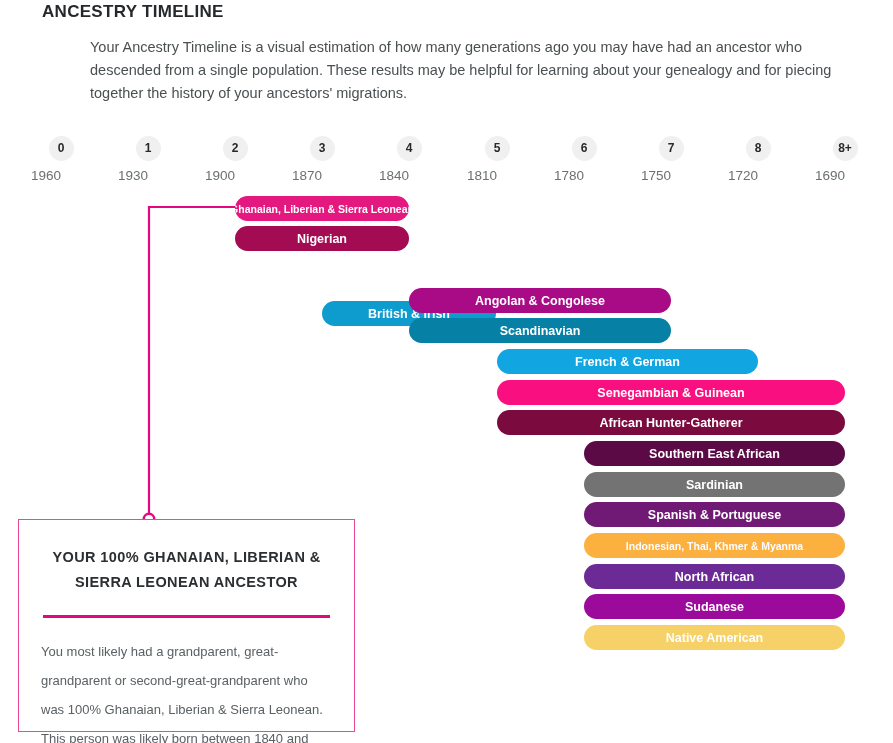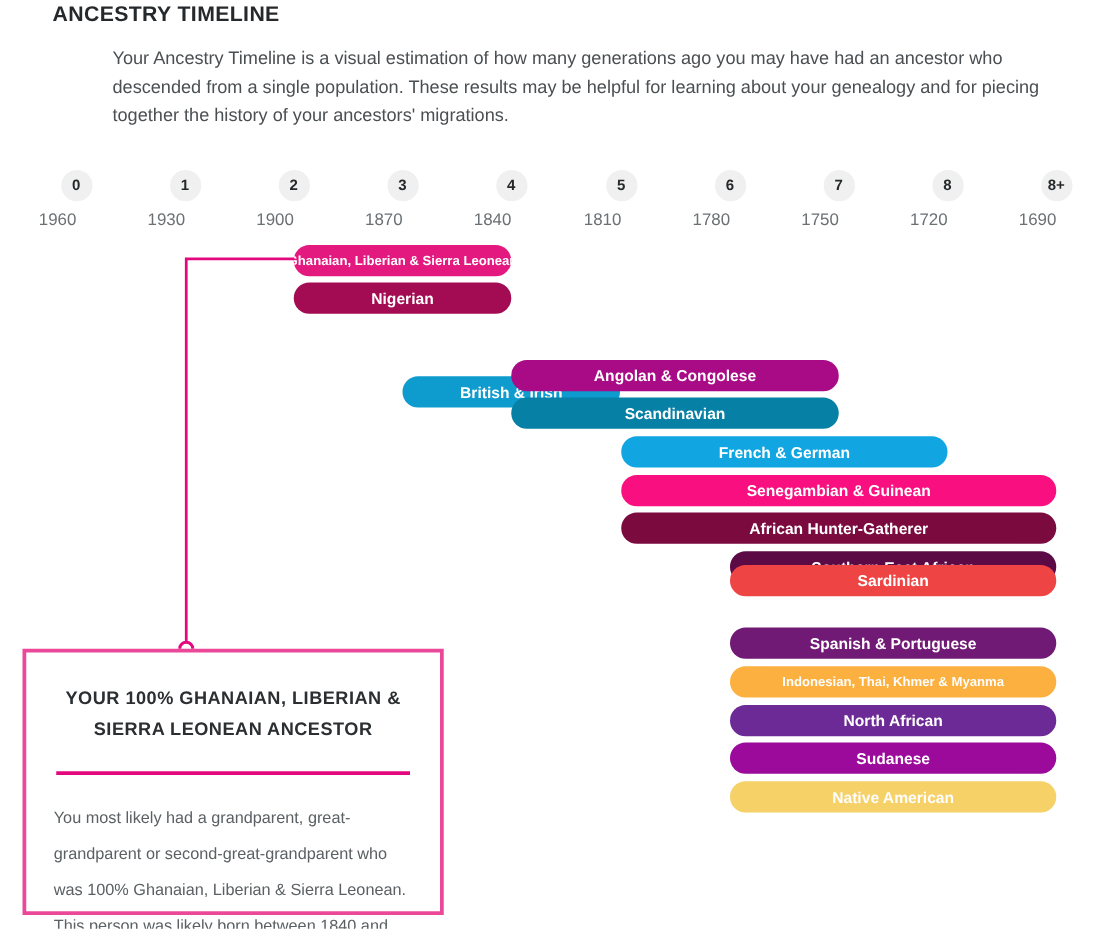--- a/index.html
+++ b/index.html
@@ -202,7 +202,7 @@
     <div class="bar" style="left: 497px; width: 348px; top: 380px; background: rgb(249, 15, 127);">Senegambian &amp; Guinean</div>
     <div class="bar" style="left: 497px; width: 348px; top: 410px; background: rgb(123, 10, 63);">African Hunter-Gatherer</div>
     <div class="bar" style="left: 584px; width: 261px; top: 441px; background: rgb(92, 10, 69);">Southern East African</div>
-    <div class="bar" style="left: 584px; width: 261px; top: 452px; background: #ef4444;">Sardinian</div>
+    <div class="bar" style="left: 584px; width: 261px; top: 472px; background: #737373;">Sardinian</div>
     <div class="bar" style="left: 584px; width: 261px; top: 502px; background: #701a75;">Spanish &amp; Portuguese</div>
     <div class="bar small-label faint-label" style="left: 584px; width: 261px; top: 533px; background: rgb(251, 176, 63);">Indonesian, Thai, Khmer &amp; Myanma</div>
     <div class="bar" style="left: 584px; width: 261px; top: 564px; background: rgb(108, 42, 150);">North African</div>

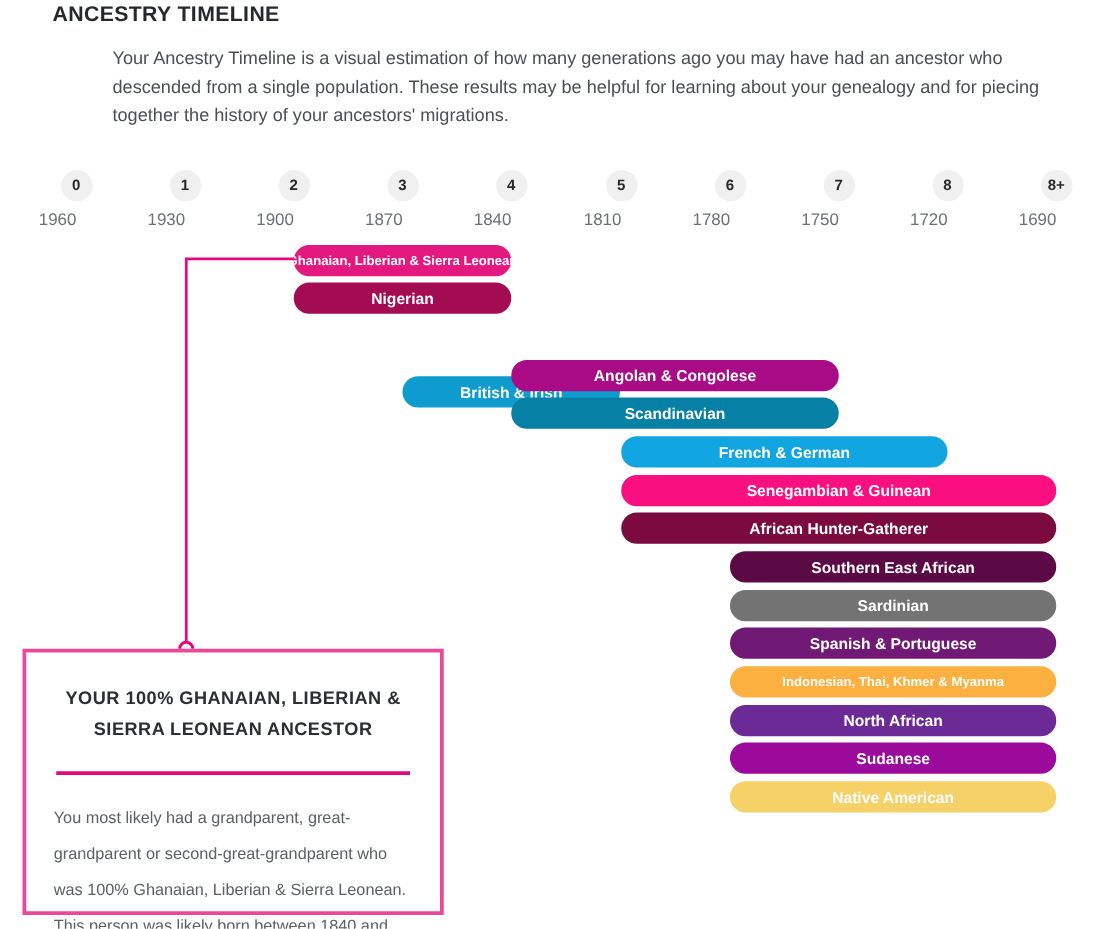--- a/index.html
+++ b/index.html
@@ -112,7 +112,7 @@
     top: 519px;
     width: 337px;
     height: 213px;
-    border: 3px solid #ec4899;
+    border: 1px solid #ec4899;
     background: #ffffff;
     box-sizing: border-box;
   }

